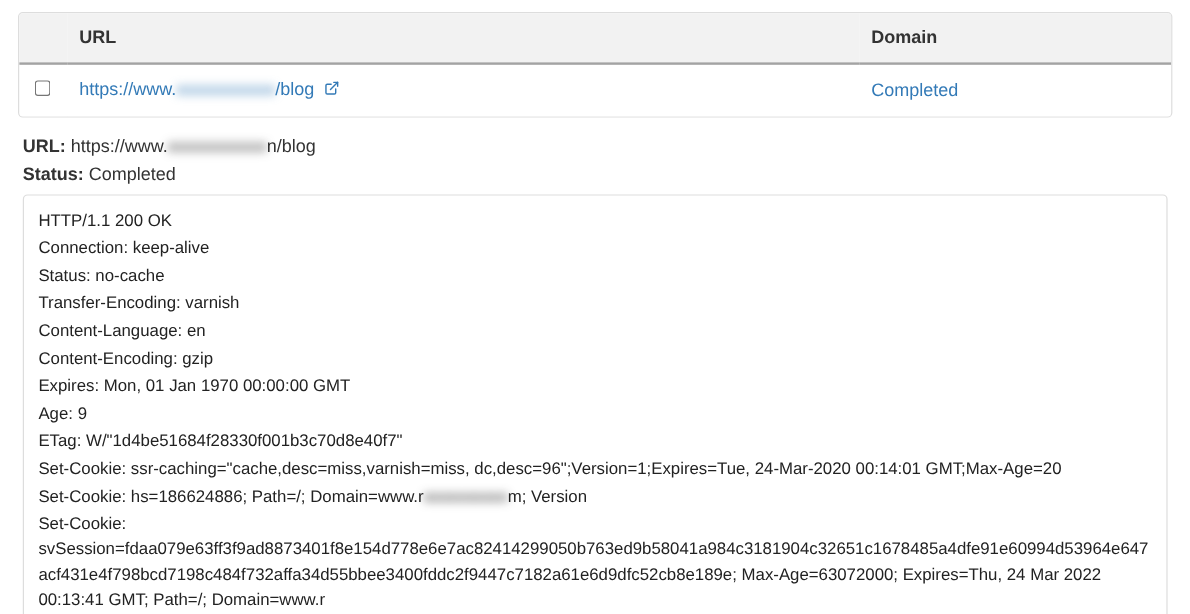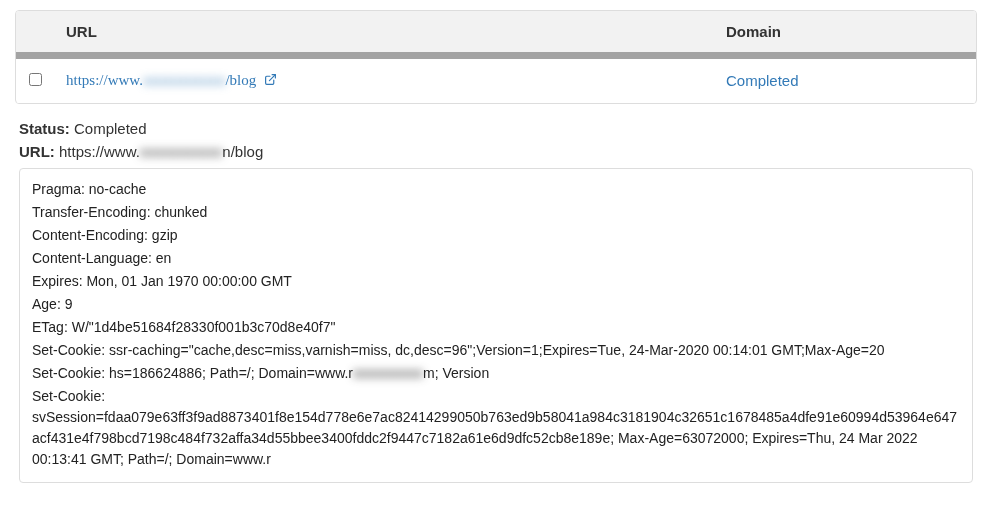--- a/index.html
+++ b/index.html
@@ -26,7 +26,7 @@
       text-align: left;
       font-weight: 700;
       padding: 12px 10px;
-      border-bottom: 7px solid #a3a3a3;
+      border-bottom: 2px solid #a3a3a3;
       color: #333;
       font-size: 15px;
     }

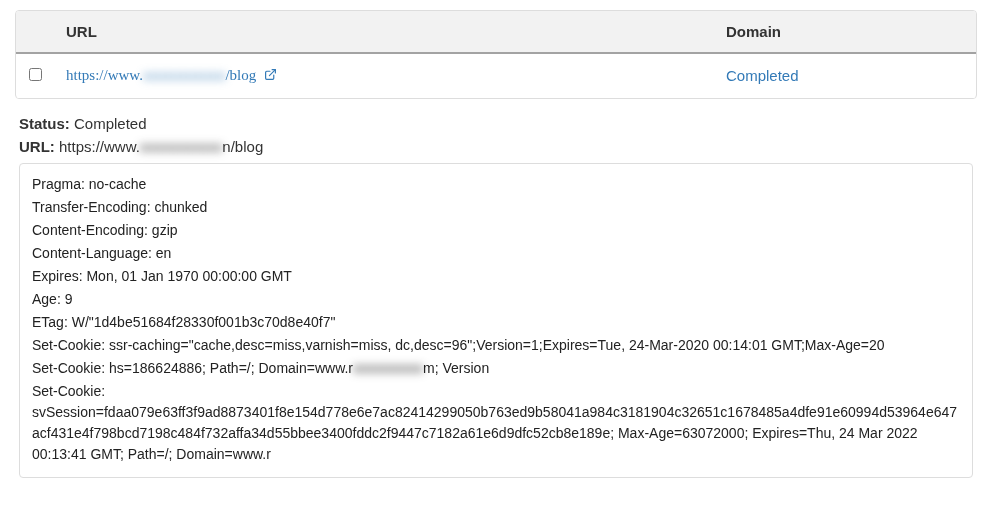--- a/index.html
+++ b/index.html
@@ -47,7 +47,6 @@
     a.url-link {
       color: #337ab7;
       text-decoration: none;
-      font-family: Liberation Serif, serif;
     }
     .ext-icon {
       display: inline-block;

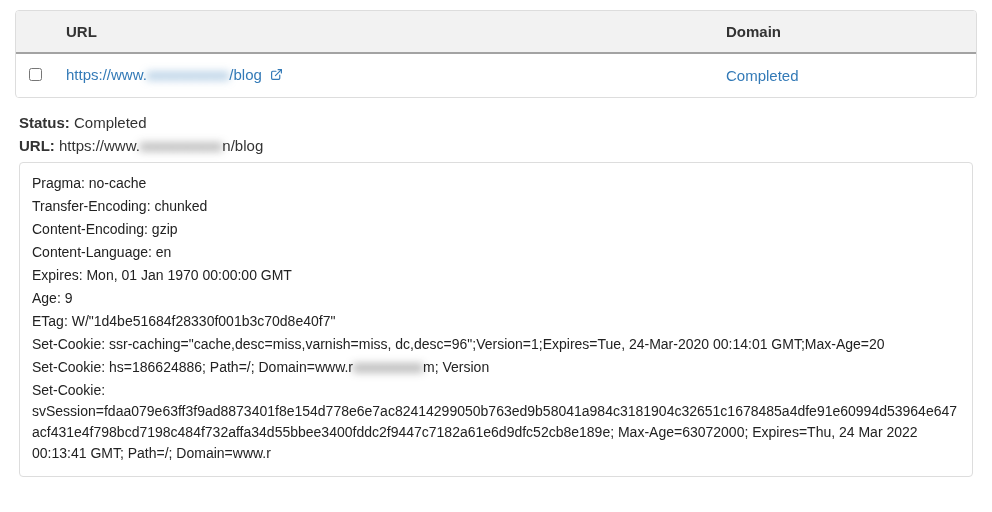--- a/index.html
+++ b/index.html
@@ -131,12 +131,12 @@
 
 <div class="detail-block">
   <div class="detail-row">
+    <strong>URL:</strong>
+    <span>https://www.</span><span class="blur">xxxxxxxxxxx</span><span>n/blog</span>
+  </div>
+  <div class="detail-row">
     <strong>Status:</strong>
     <span>Completed</span>
-  </div>
-  <div class="detail-row">
-    <strong>URL:</strong>
-    <span>https://www.</span><span class="blur">xxxxxxxxxxx</span><span>n/blog</span>
   </div>
 
   <div class="headers-box" id="headers-box">

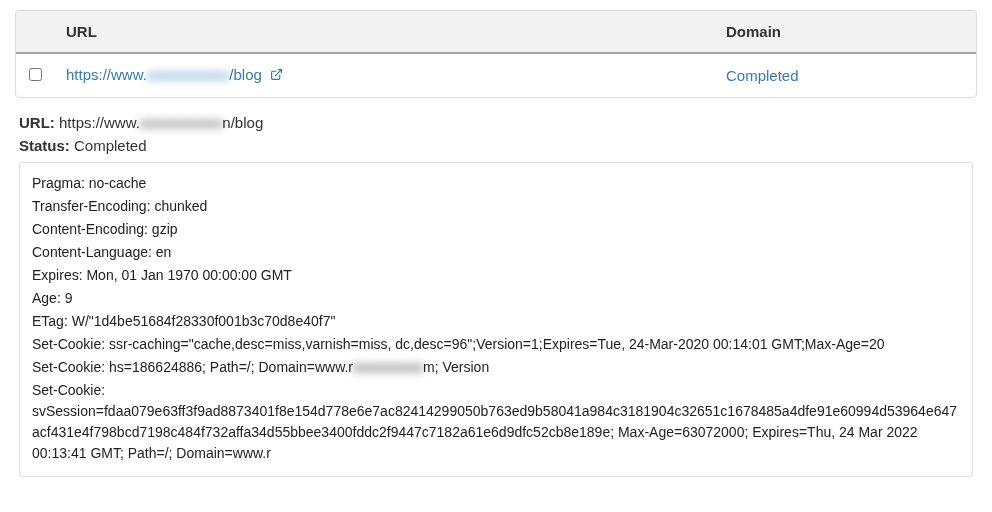--- a/index.html
+++ b/index.html
@@ -140,6 +140,7 @@
   </div>
 
   <div class="headers-box" id="headers-box">
+  <div class="hdr-line">HTTP/1.1 200 OK</div>
       <div class="hdr-line">Pragma: no-cache</div>
       <div class="hdr-line">Transfer-Encoding: chunked</div>
       <div class="hdr-line">Content-Encoding: gzip</div>

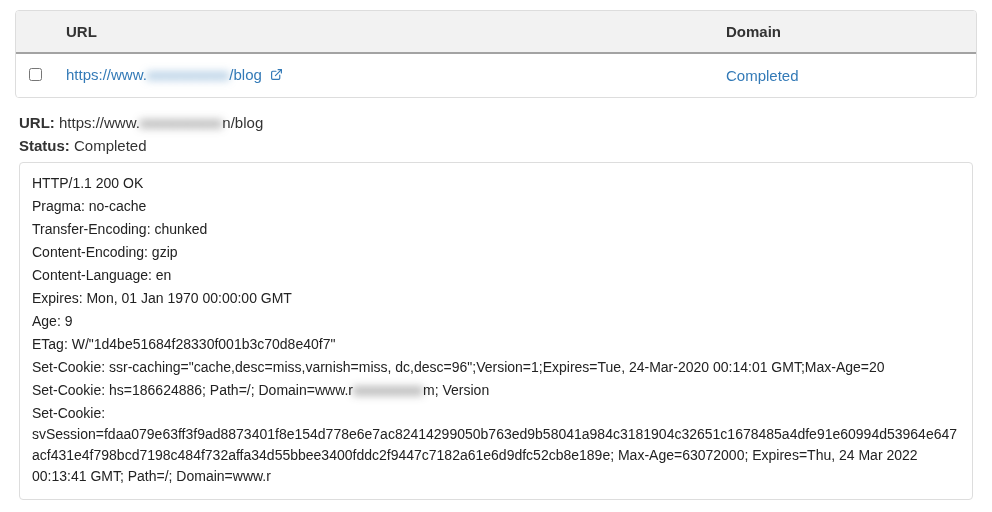--- a/index.html
+++ b/index.html
@@ -141,6 +141,7 @@
 
   <div class="headers-box" id="headers-box">
   <div class="hdr-line">HTTP/1.1 200 OK</div>
+      <div class="hdr-line">Connection: keep-alive</div>
       <div class="hdr-line">Pragma: no-cache</div>
       <div class="hdr-line">Transfer-Encoding: chunked</div>
       <div class="hdr-line">Content-Encoding: gzip</div>

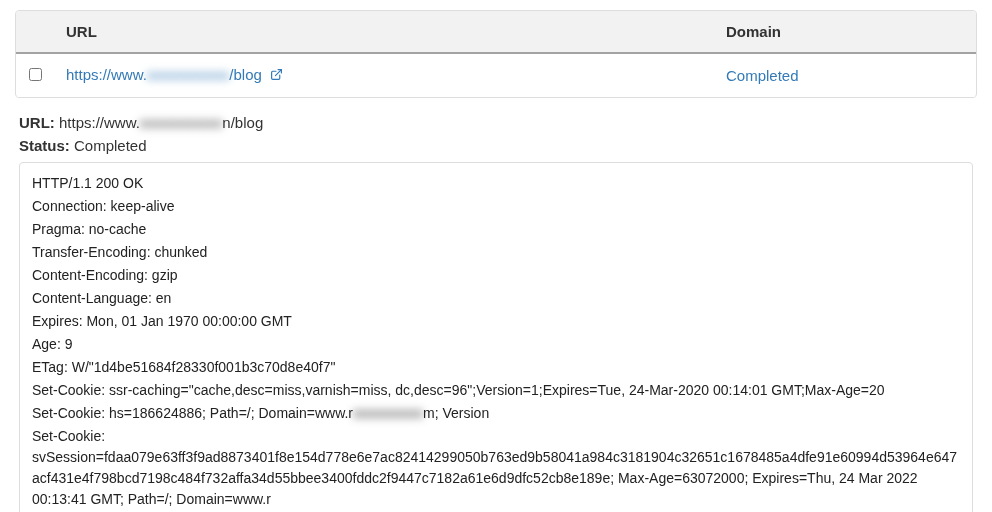--- a/index.html
+++ b/index.html
@@ -142,7 +142,7 @@
   <div class="headers-box" id="headers-box">
   <div class="hdr-line">HTTP/1.1 200 OK</div>
       <div class="hdr-line">Connection: keep-alive</div>
-      <div class="hdr-line">Pragma: no-cache</div>
+      <div class="hdr-line">Status: no-cache</div>
       <div class="hdr-line">Transfer-Encoding: chunked</div>
       <div class="hdr-line">Content-Encoding: gzip</div>
       <div class="hdr-line">Content-Language: en</div>

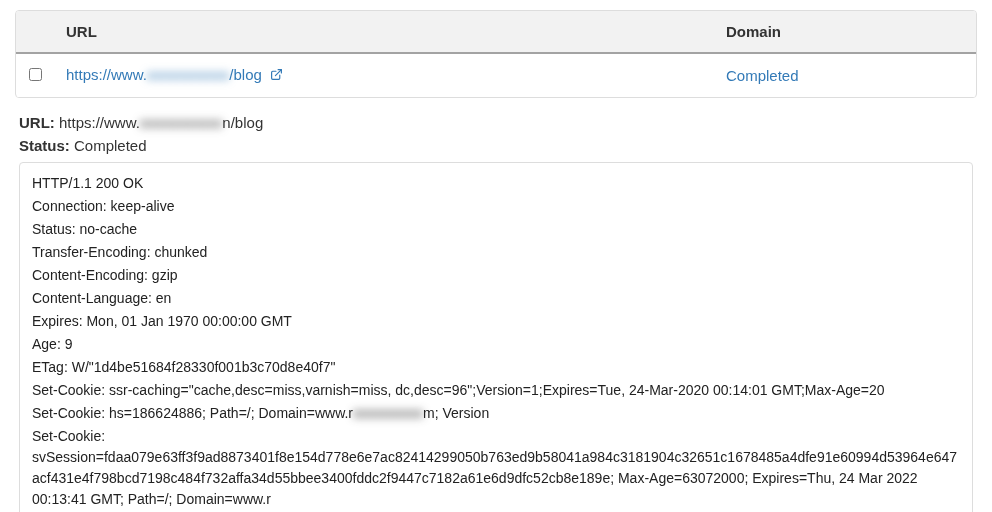--- a/index.html
+++ b/index.html
@@ -143,7 +143,7 @@
   <div class="hdr-line">HTTP/1.1 200 OK</div>
       <div class="hdr-line">Connection: keep-alive</div>
       <div class="hdr-line">Status: no-cache</div>
-      <div class="hdr-line">Transfer-Encoding: chunked</div>
+      <div class="hdr-line">Transfer-Encoding: varnish</div>
       <div class="hdr-line">Content-Encoding: gzip</div>
       <div class="hdr-line">Content-Language: en</div>
       <div class="hdr-line">Expires: Mon, 01 Jan 1970 00:00:00 GMT</div>

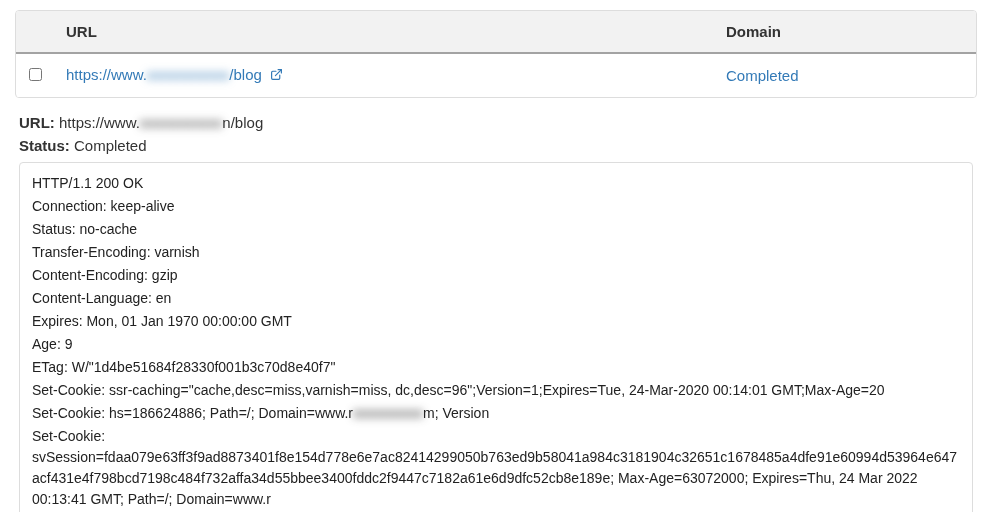--- a/index.html
+++ b/index.html
@@ -144,8 +144,8 @@
       <div class="hdr-line">Connection: keep-alive</div>
       <div class="hdr-line">Status: no-cache</div>
       <div class="hdr-line">Transfer-Encoding: varnish</div>
+      <div class="hdr-line">Content-Language: en</div>
       <div class="hdr-line">Content-Encoding: gzip</div>
-      <div class="hdr-line">Content-Language: en</div>
       <div class="hdr-line">Expires: Mon, 01 Jan 1970 00:00:00 GMT</div>
       <div class="hdr-line">Age: 9</div>
       <div class="hdr-line">ETag: W/"1d4be51684f28330f001b3c70d8e40f7"</div>

